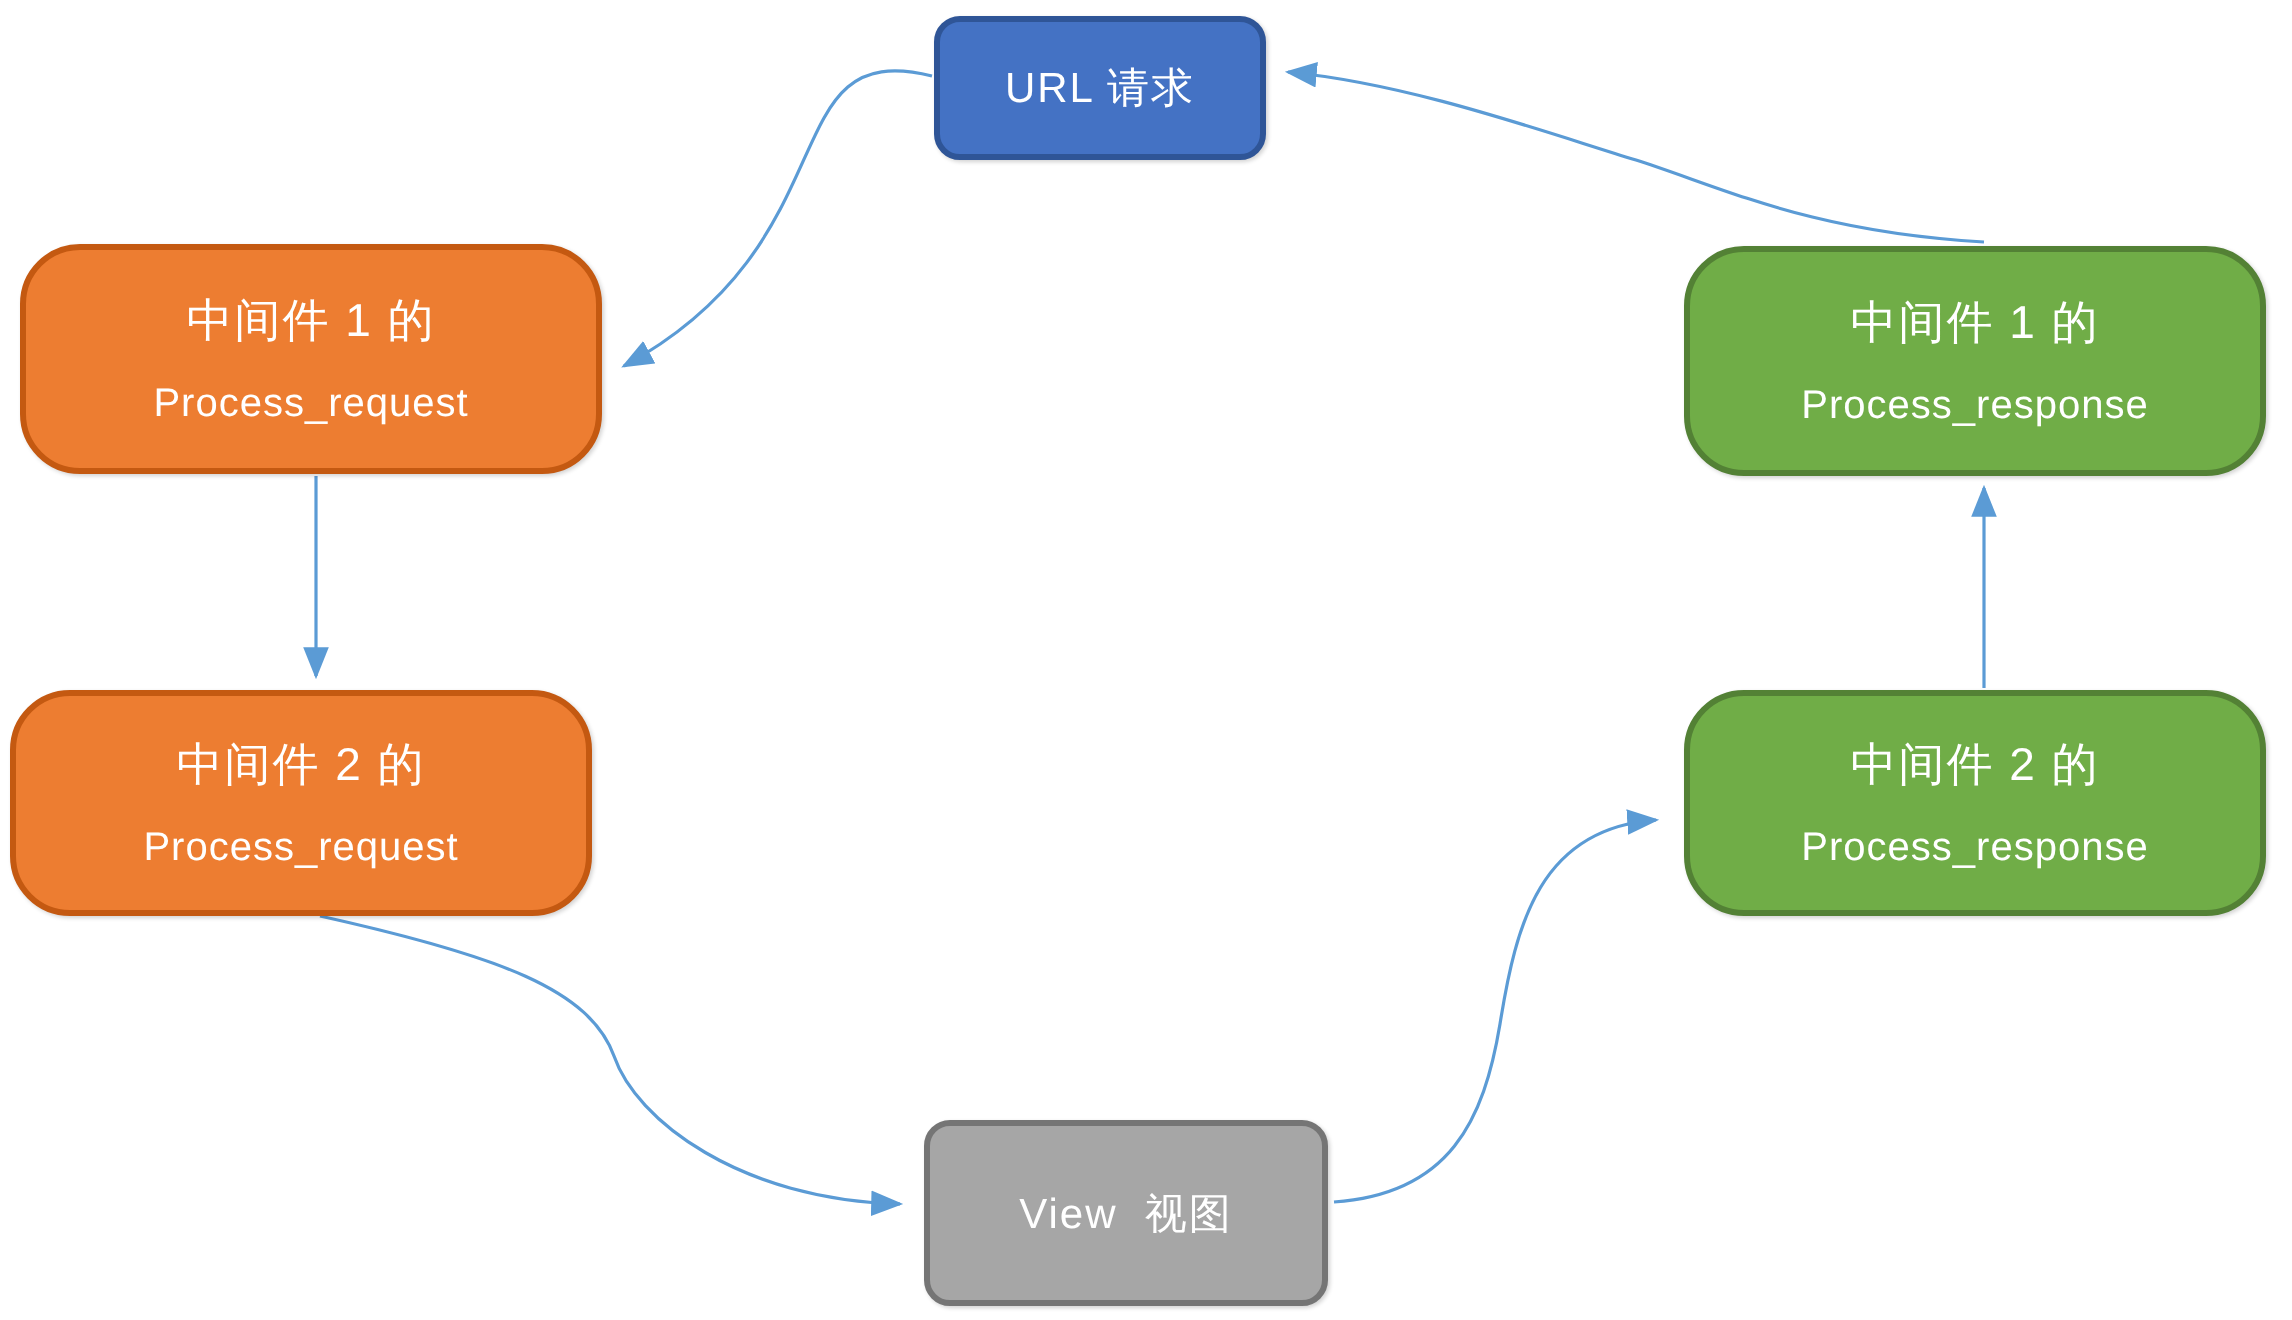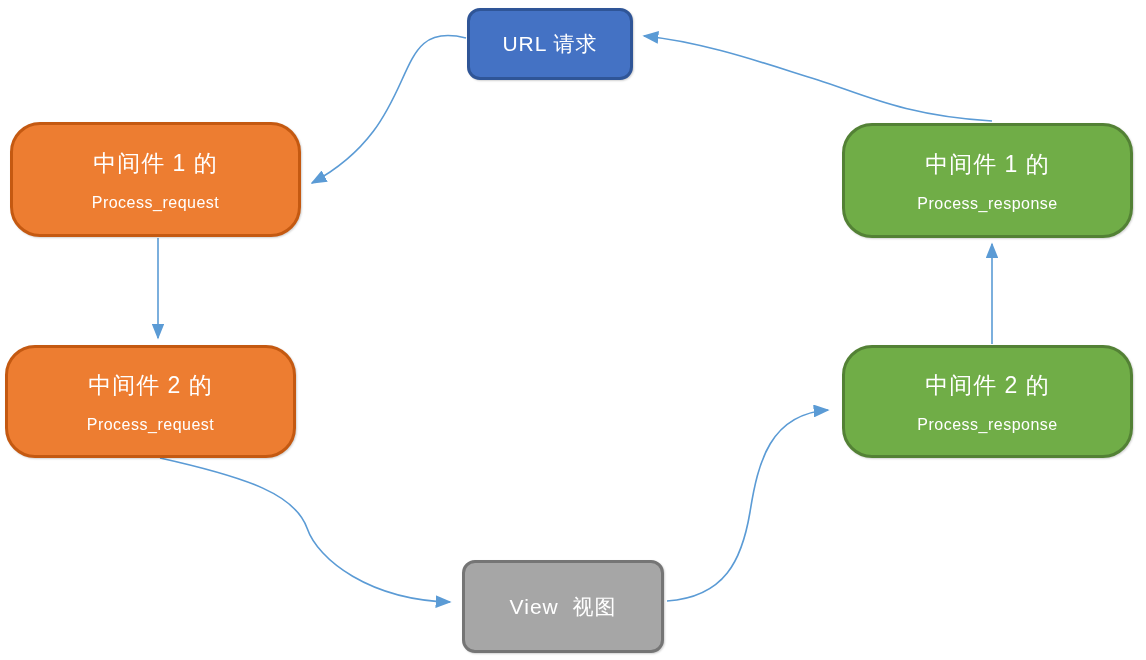--- a/index.html
+++ b/index.html
@@ -21,7 +21,7 @@
     box-shadow:1px 1px 2px rgba(0,0,0,0.18);
   }
   .node .l1 { font-size:23px; letter-spacing:1px; white-space:pre; }
-  .node .l2 { font-size:16px; letter-spacing:0.5px; margin-top:15px; white-space:pre; }
+  .node .l2 { font-size:20px; letter-spacing:0.5px; margin-top:15px; white-space:pre; }
   .big   { width:291px; height:115px; border-radius:30px; }
   .small { border-radius:13px; }
   .small .l1 { font-size:21px; }

